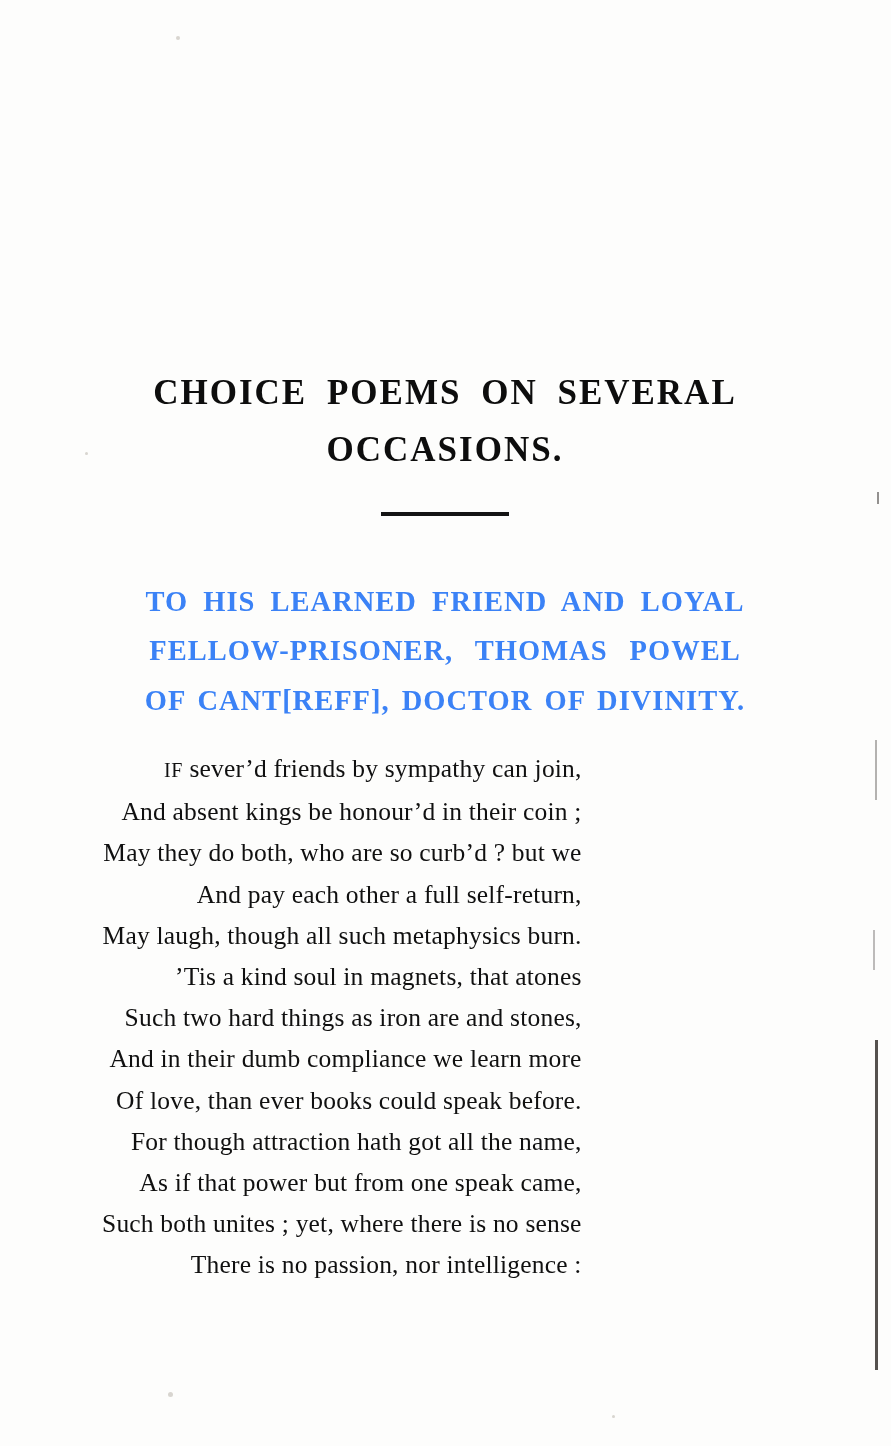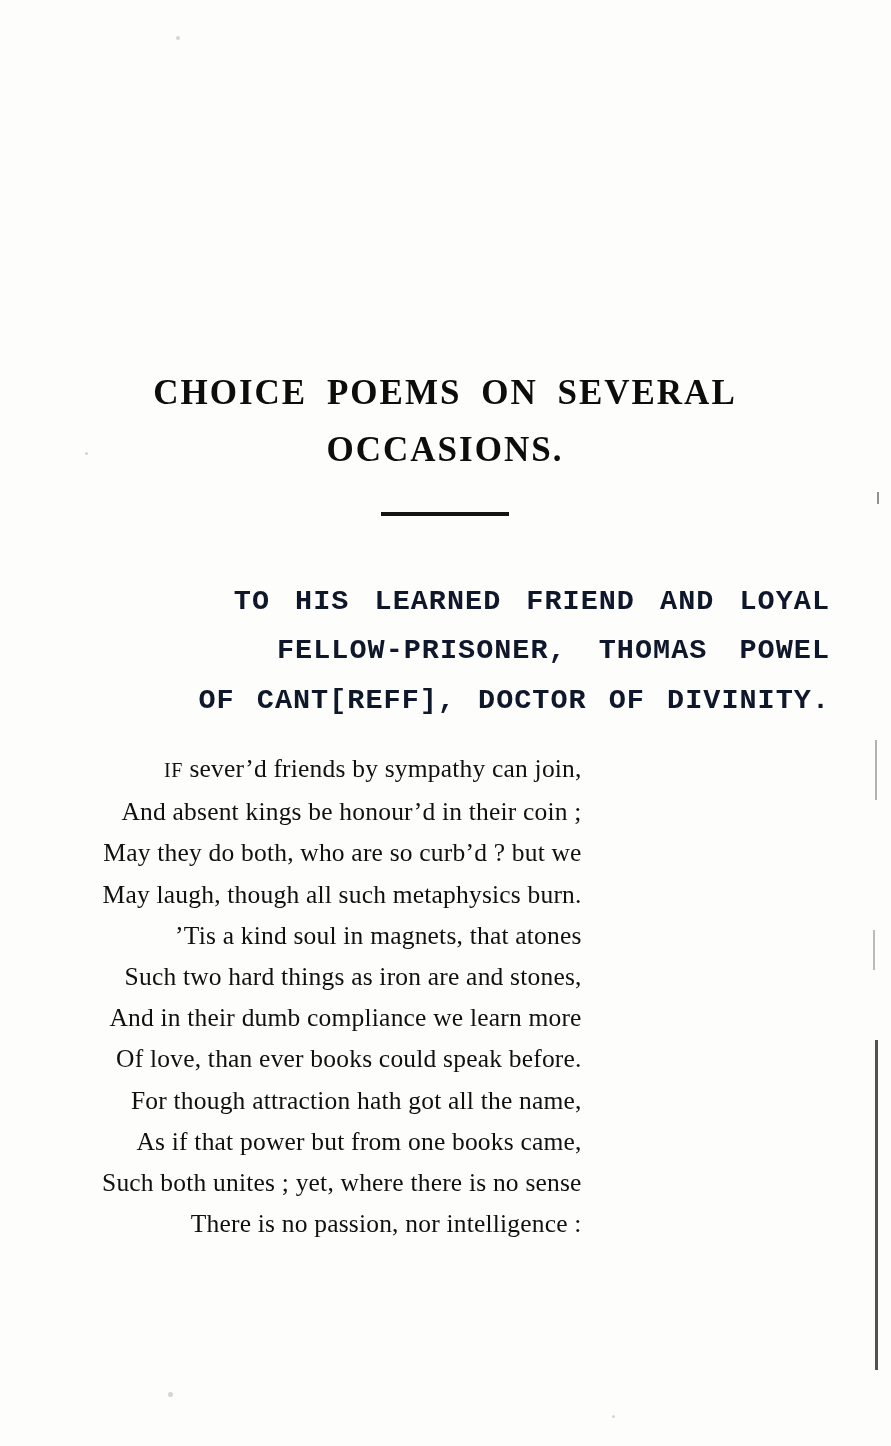--- a/index.html
+++ b/index.html
@@ -72,12 +72,11 @@
     top: 553px;
     left: 0;
     width: 770px;
-    text-align: right;
+    text-align: center;
     font-size: 28.5px;
     letter-spacing: 1.0px;
     line-height: 1.74;
-    color: #0f172a;
-    font-family: Liberation Mono, monospace;
+    color: #3b82f6;
   }
   .dedication .d1 { display: block; word-spacing: 7px; }
   .dedication .d2 { display: block; word-spacing: 14px; }

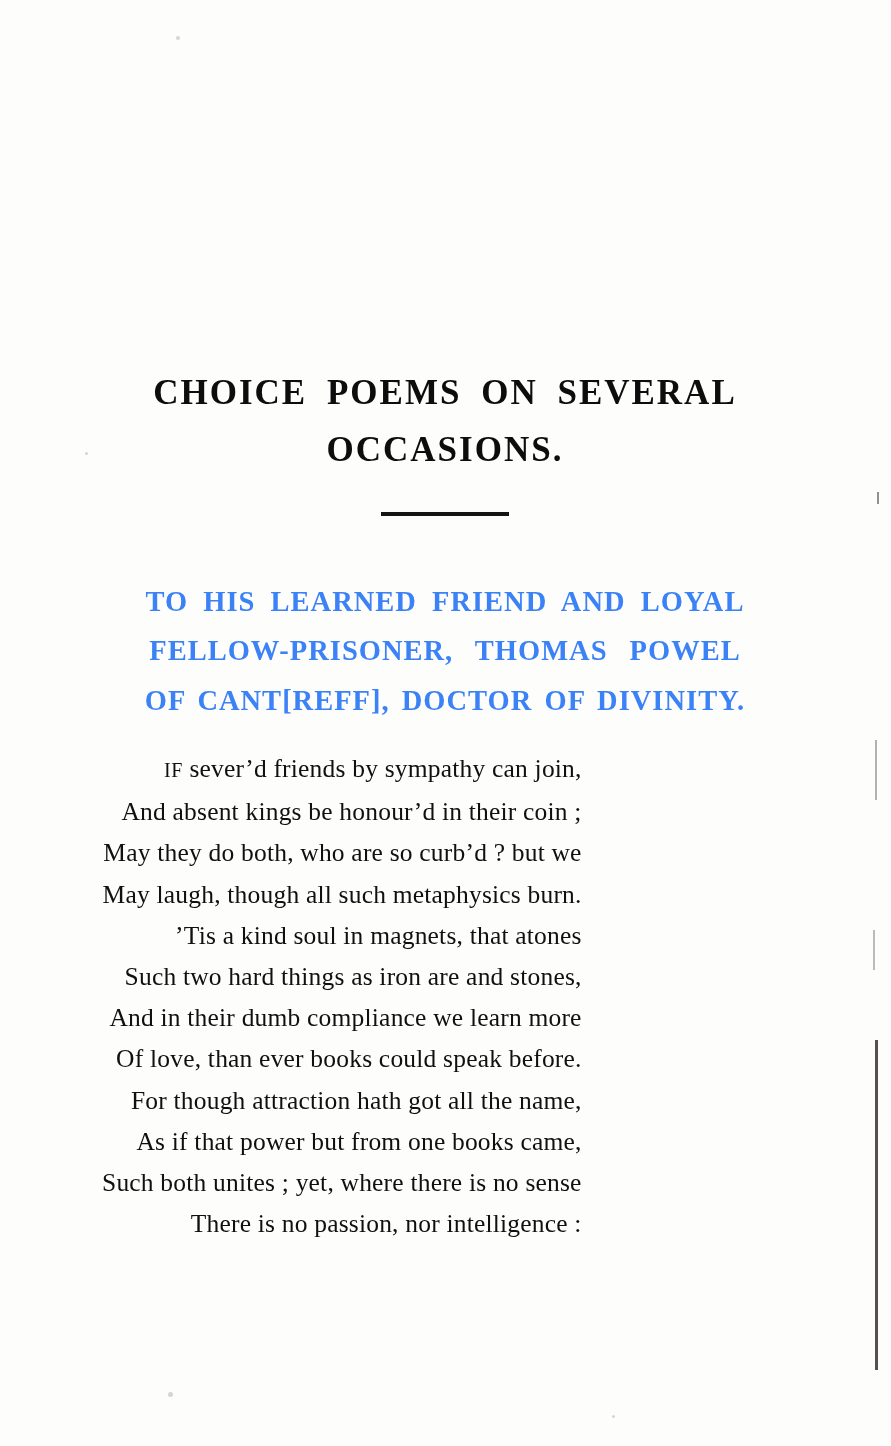--- a/index.html
+++ b/index.html
@@ -148,6 +148,7 @@
       <span class="v"><span class="smallcaps">IF</span> <span>sever’d friends by sympathy can join,</span></span>
       <span class="v">And absent kings be honour’d in their coin ;</span>
       <span class="v">May they do both, who are so curb’d ? but we</span>
+      <span class="v">And pay each other a full self-return,</span>
       <span class="v">May laugh, though all such metaphysics burn.</span>
       <span class="v indent">’Tis a kind soul in magnets, that atones</span>
       <span class="v">Such two hard things as iron are and stones,</span>

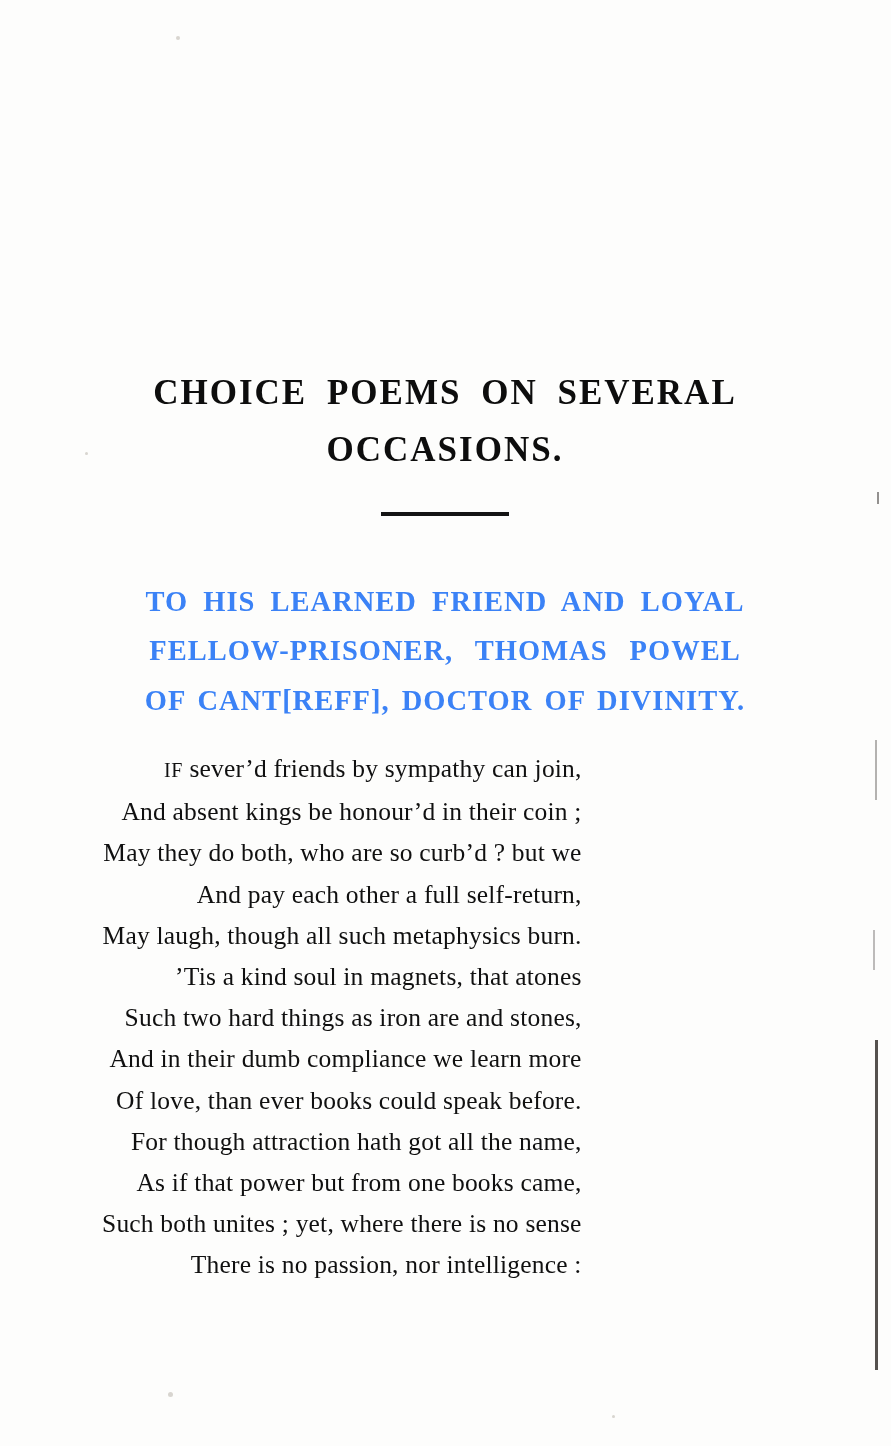--- a/index.html
+++ b/index.html
@@ -155,7 +155,7 @@
       <span class="v">And in their dumb compliance we learn more</span>
       <span class="v">Of love, than ever books could speak before.</span>
       <span class="v">For though attraction hath got all the name,</span>
-      <span class="v">As if that power but from one books came,</span>
+      <span class="v">As if that power but from one speak came,</span>
       <span class="v">Such both unites ; yet, where there is no sense</span>
       <span class="v">There is no passion, nor intelligence :</span>
     </div>

